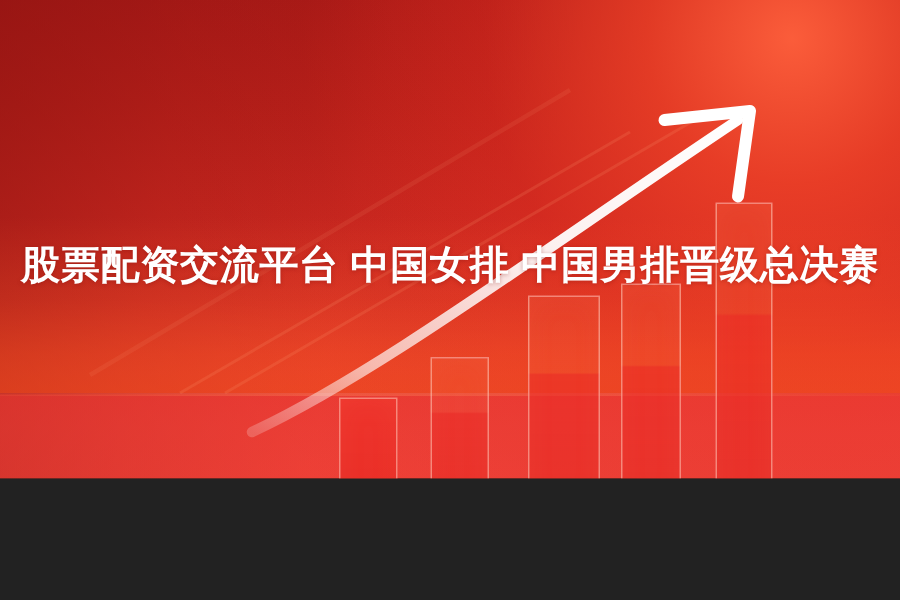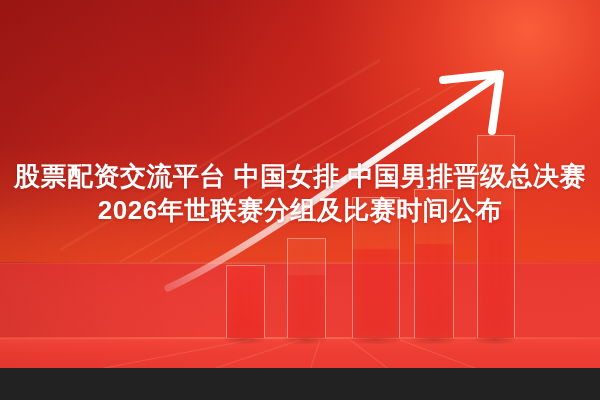--- a/index.html
+++ b/index.html
@@ -11,7 +11,7 @@
   #stage {
     position: relative;
     width: 600px;
-    height: 368px;
+    height: 319px;
     overflow: hidden;
     font-family: "Liberation Sans", "DejaVu Sans", sans-serif;
     background: #c32a1e;

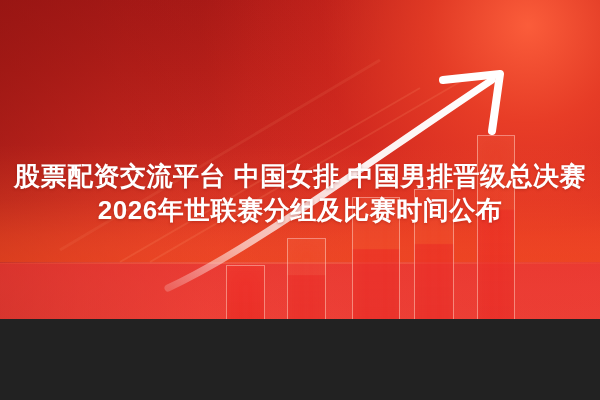--- a/index.html
+++ b/index.html
@@ -231,7 +231,6 @@
 
   <div class="headline">
     <span class="l1">股票配资交流平台 中国女排 中国男排晋级总决赛</span>
-    <span class="l2">2026年世联赛分组及比赛时间公布</span>
   </div>
 
 </div>

